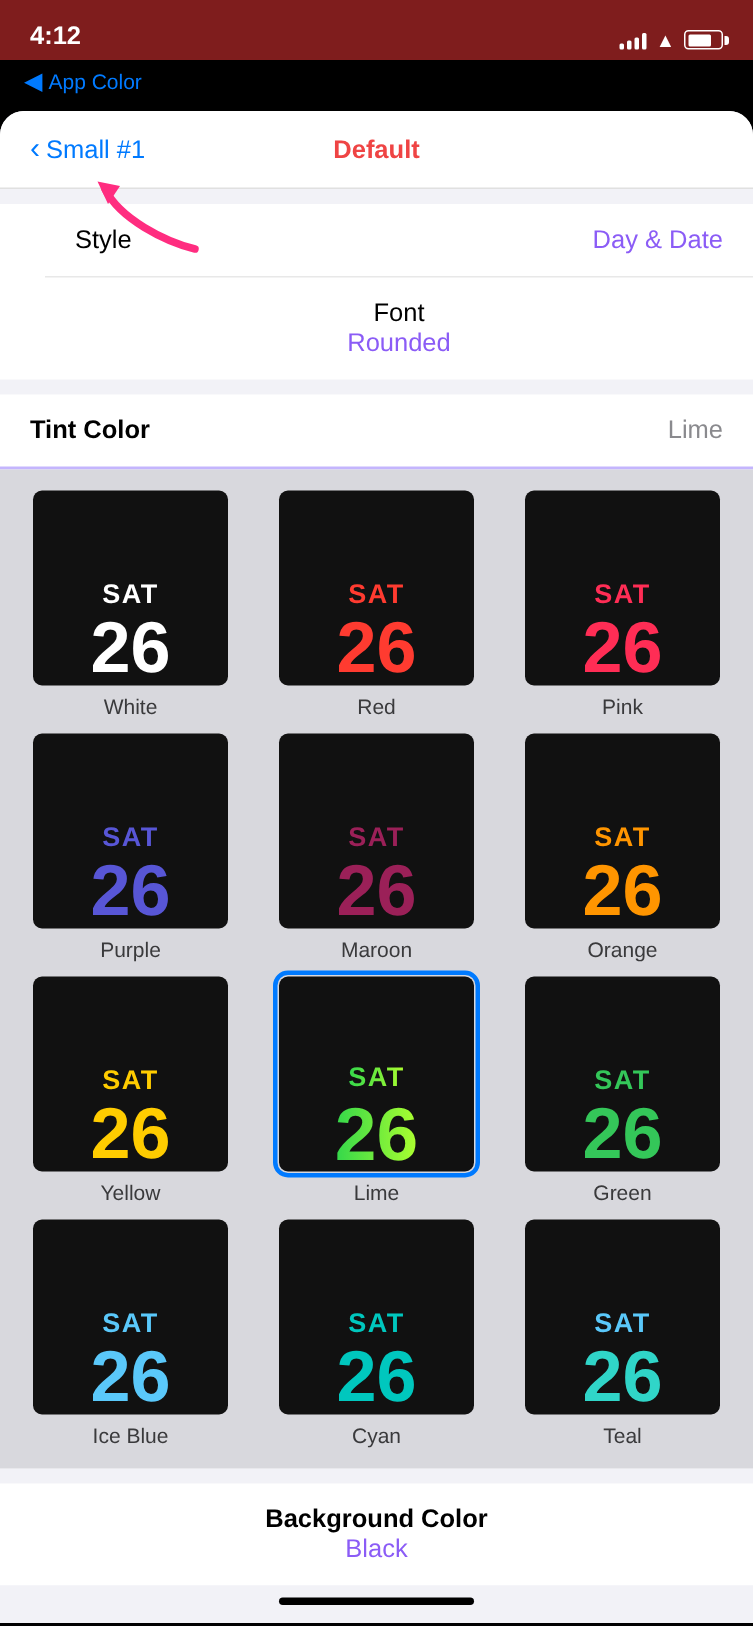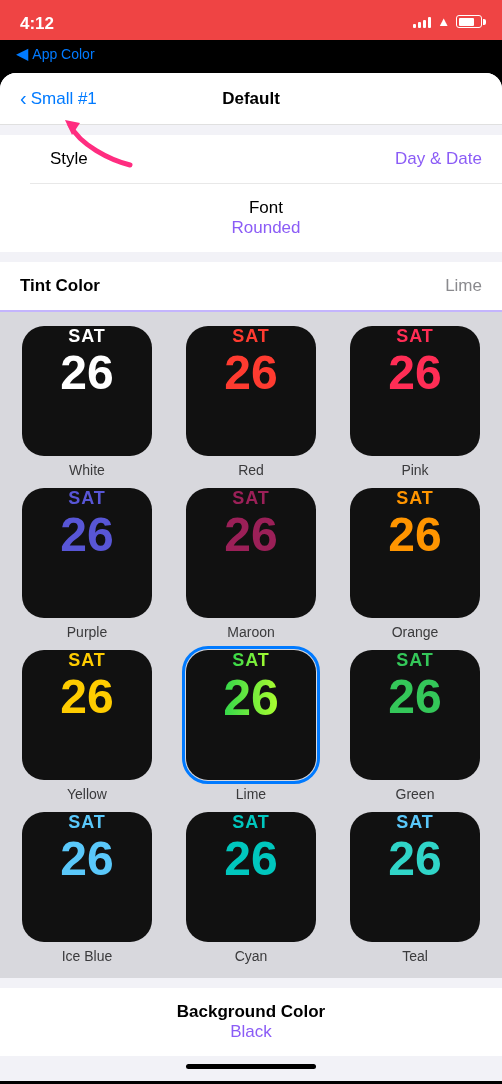--- a/index.html
+++ b/index.html
@@ -15,11 +15,11 @@
 
     
     .status-bar {
-      background: #ef4444;
+      background: #7f1d1d;
       color: #fff;
       display: flex;
       justify-content: space-between;
-      align-items: flex-start;
+      align-items: flex-end;
       padding: 14px 20px 6px 20px;
       font-size: 15px;
       font-weight: 600;

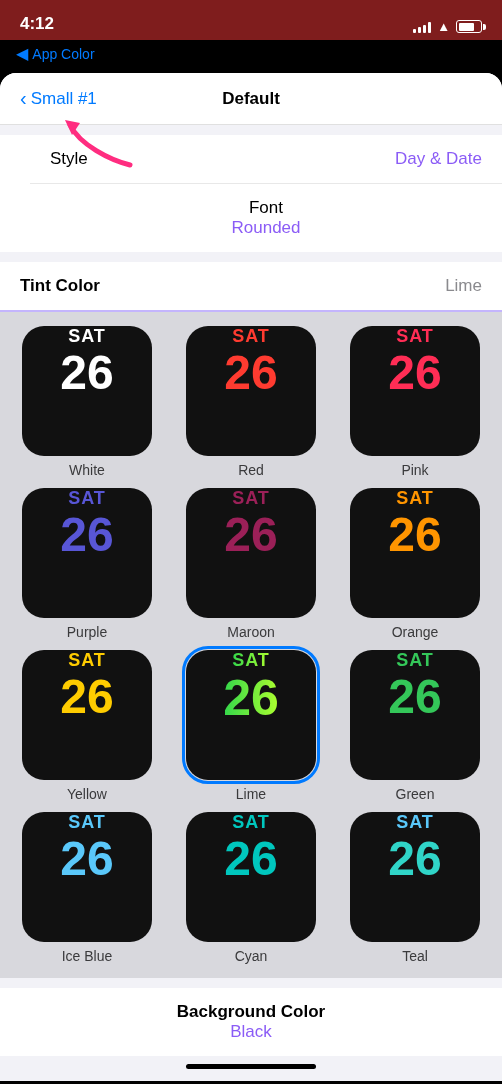--- a/index.html
+++ b/index.html
@@ -118,7 +118,7 @@
     .nav-title {
       font-size: 17px;
       font-weight: 600;
-      color: #000000;
+      color: #ef4444;
       position: absolute;
       left: 50%;
       transform: translateX(-50%);

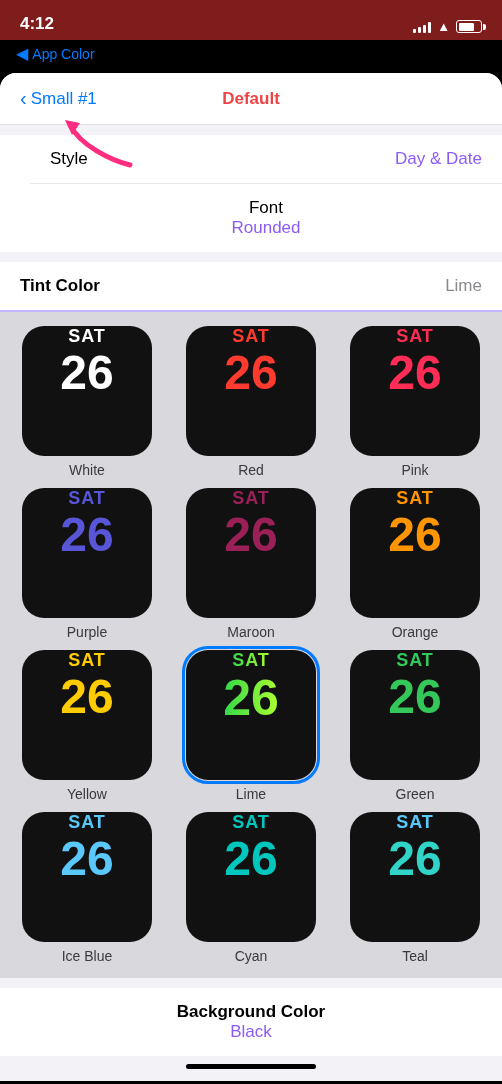--- a/index.html
+++ b/index.html
@@ -205,11 +205,11 @@
       width: 130px;
       height: 130px;
       background: #111;
-      border-radius: 22px;
+      border-radius: 6px;
       display: flex;
       flex-direction: column;
       align-items: center;
-      justify-content: flex-start;
+      justify-content: flex-end;
       position: relative;
       gap: 2px;
     }

